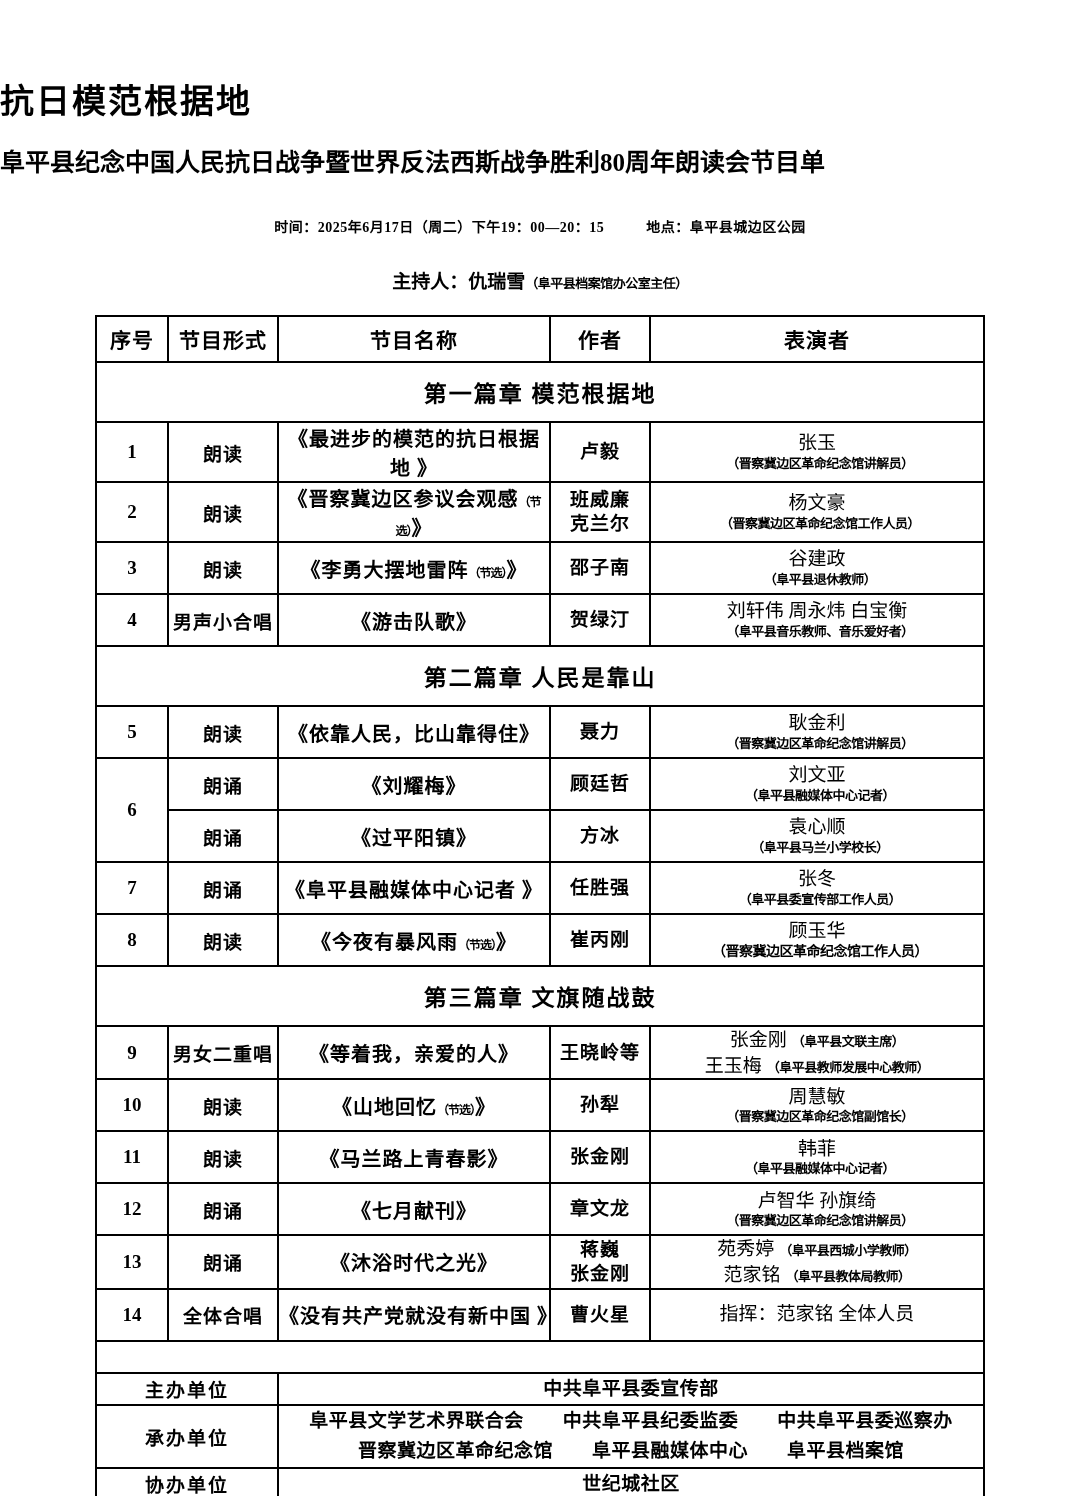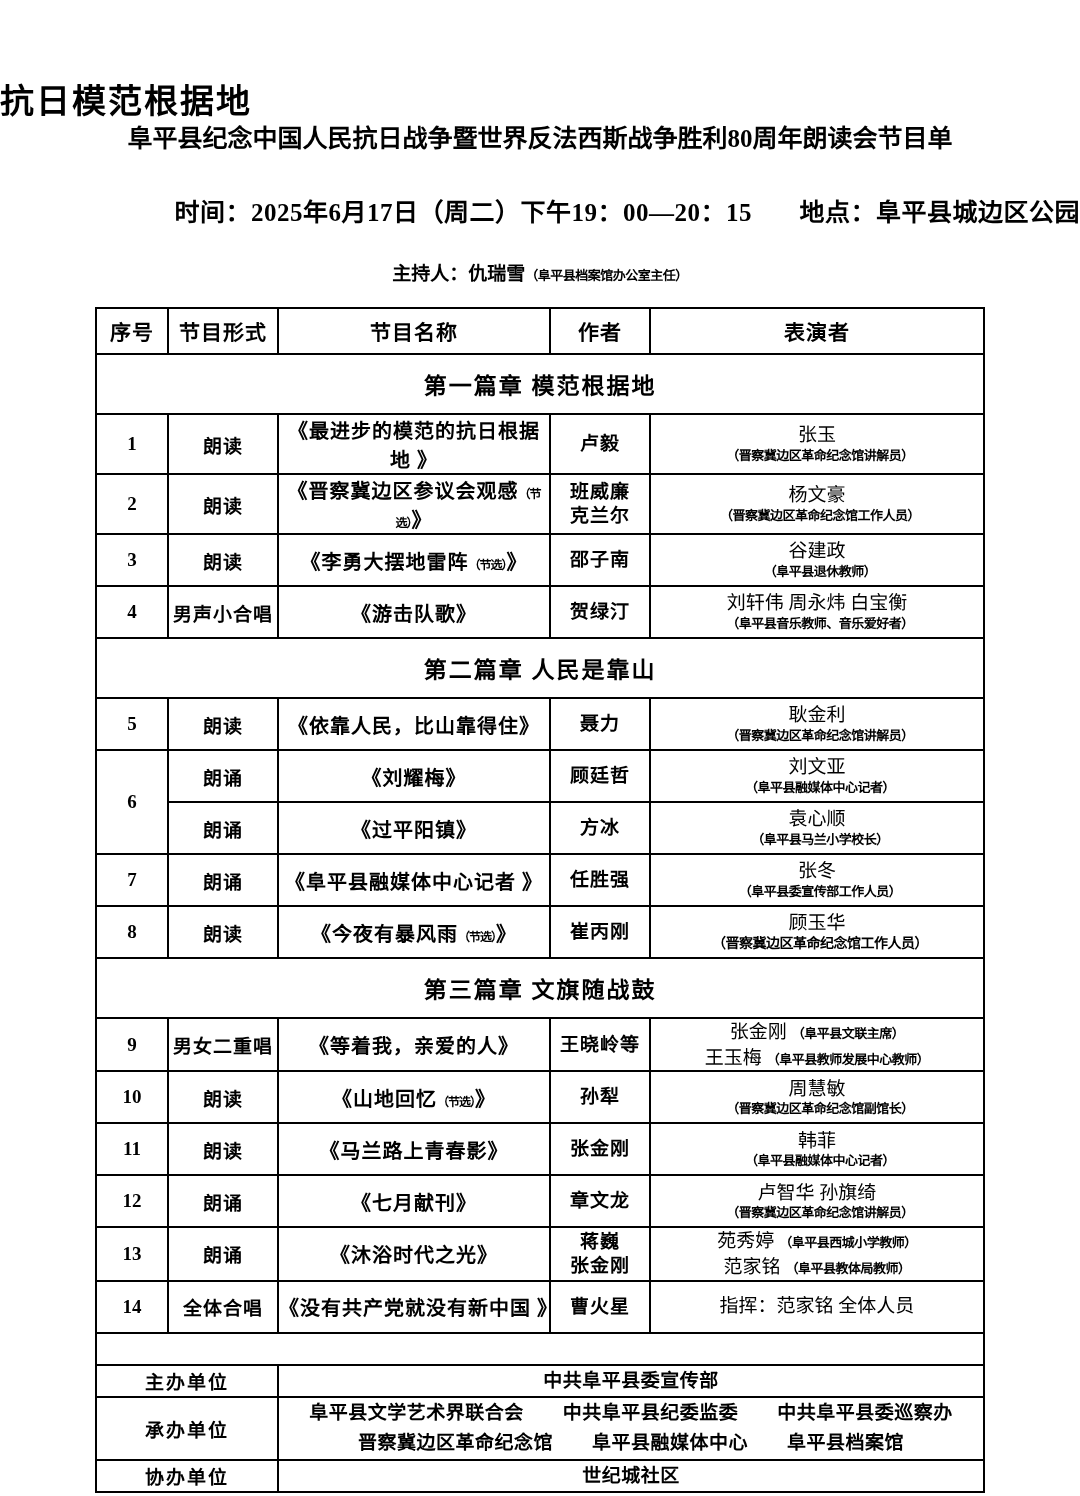--- a/index.html
+++ b/index.html
@@ -32,11 +32,10 @@
     line-height: 1.2;
   }
   .doc-subtitle {
-    text-align: center;
     font-size: 25px;
     font-weight: bold;
     letter-spacing: 0px;
-    margin: 0 0 0 0;
+    margin: 24px 0 0 0;
     line-height: 1.25;
   }
   .meta-line {

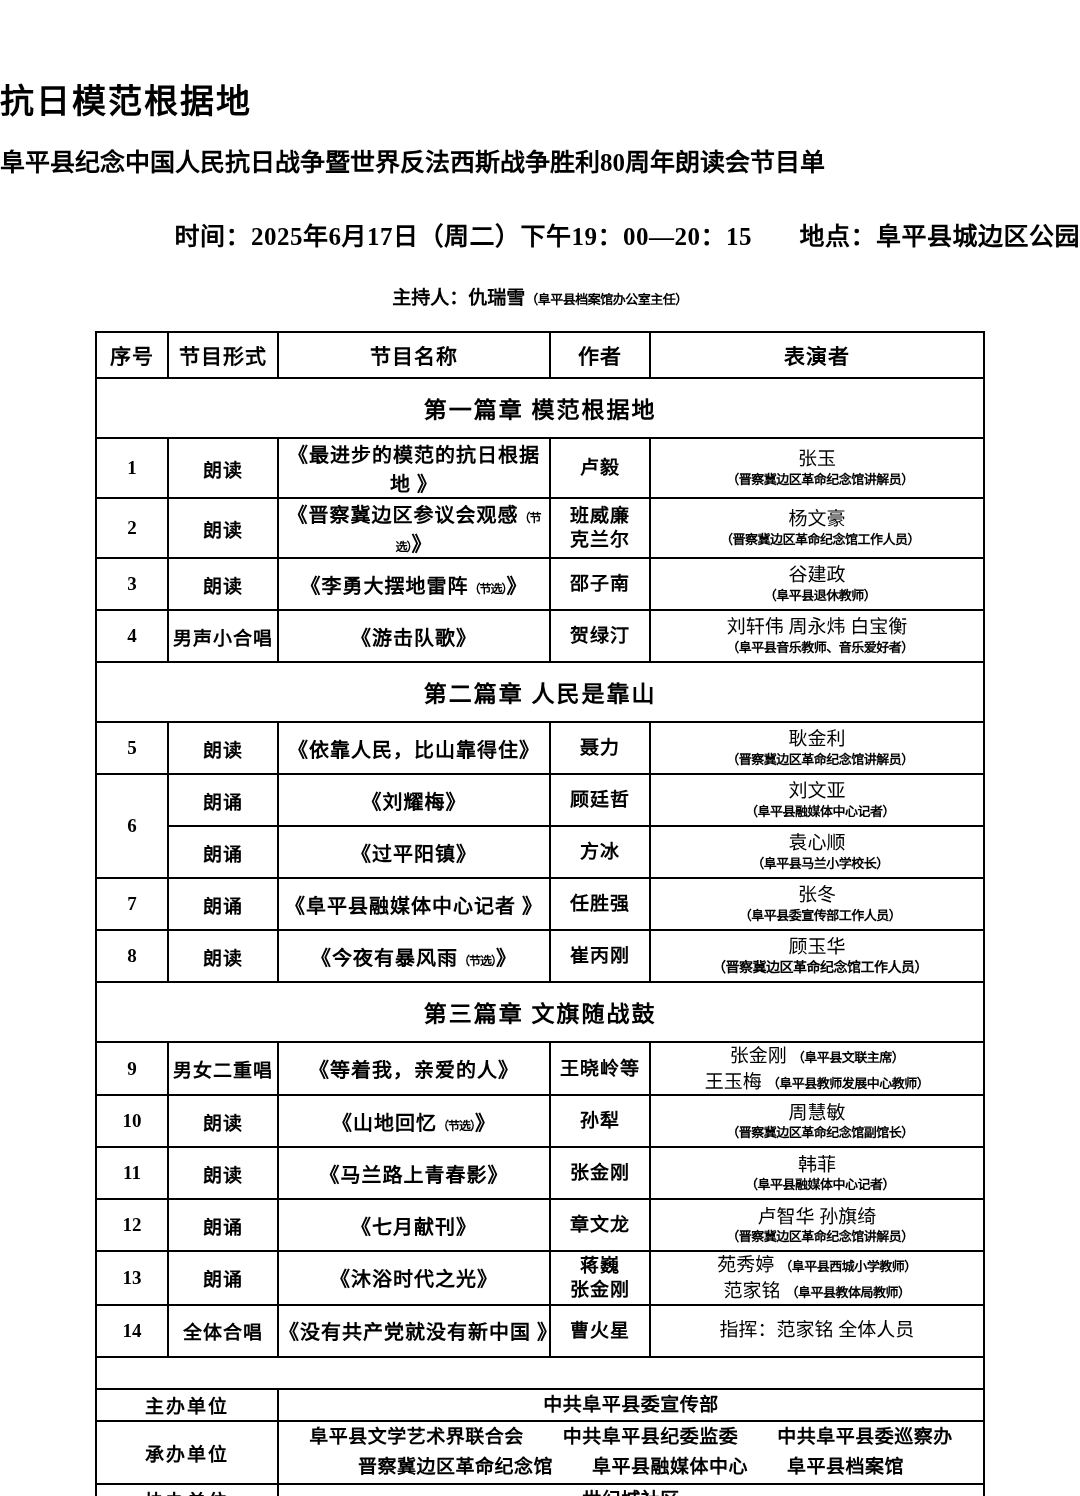--- a/index.html
+++ b/index.html
@@ -39,8 +39,8 @@
     line-height: 1.25;
   }
   .meta-line {
-    text-align: right;
-    font-size: 25px;
+    text-align: center;
+    font-size: 14px;
     font-weight: bold;
     margin: 38px 0 0 0;
     letter-spacing: 0.5px;

